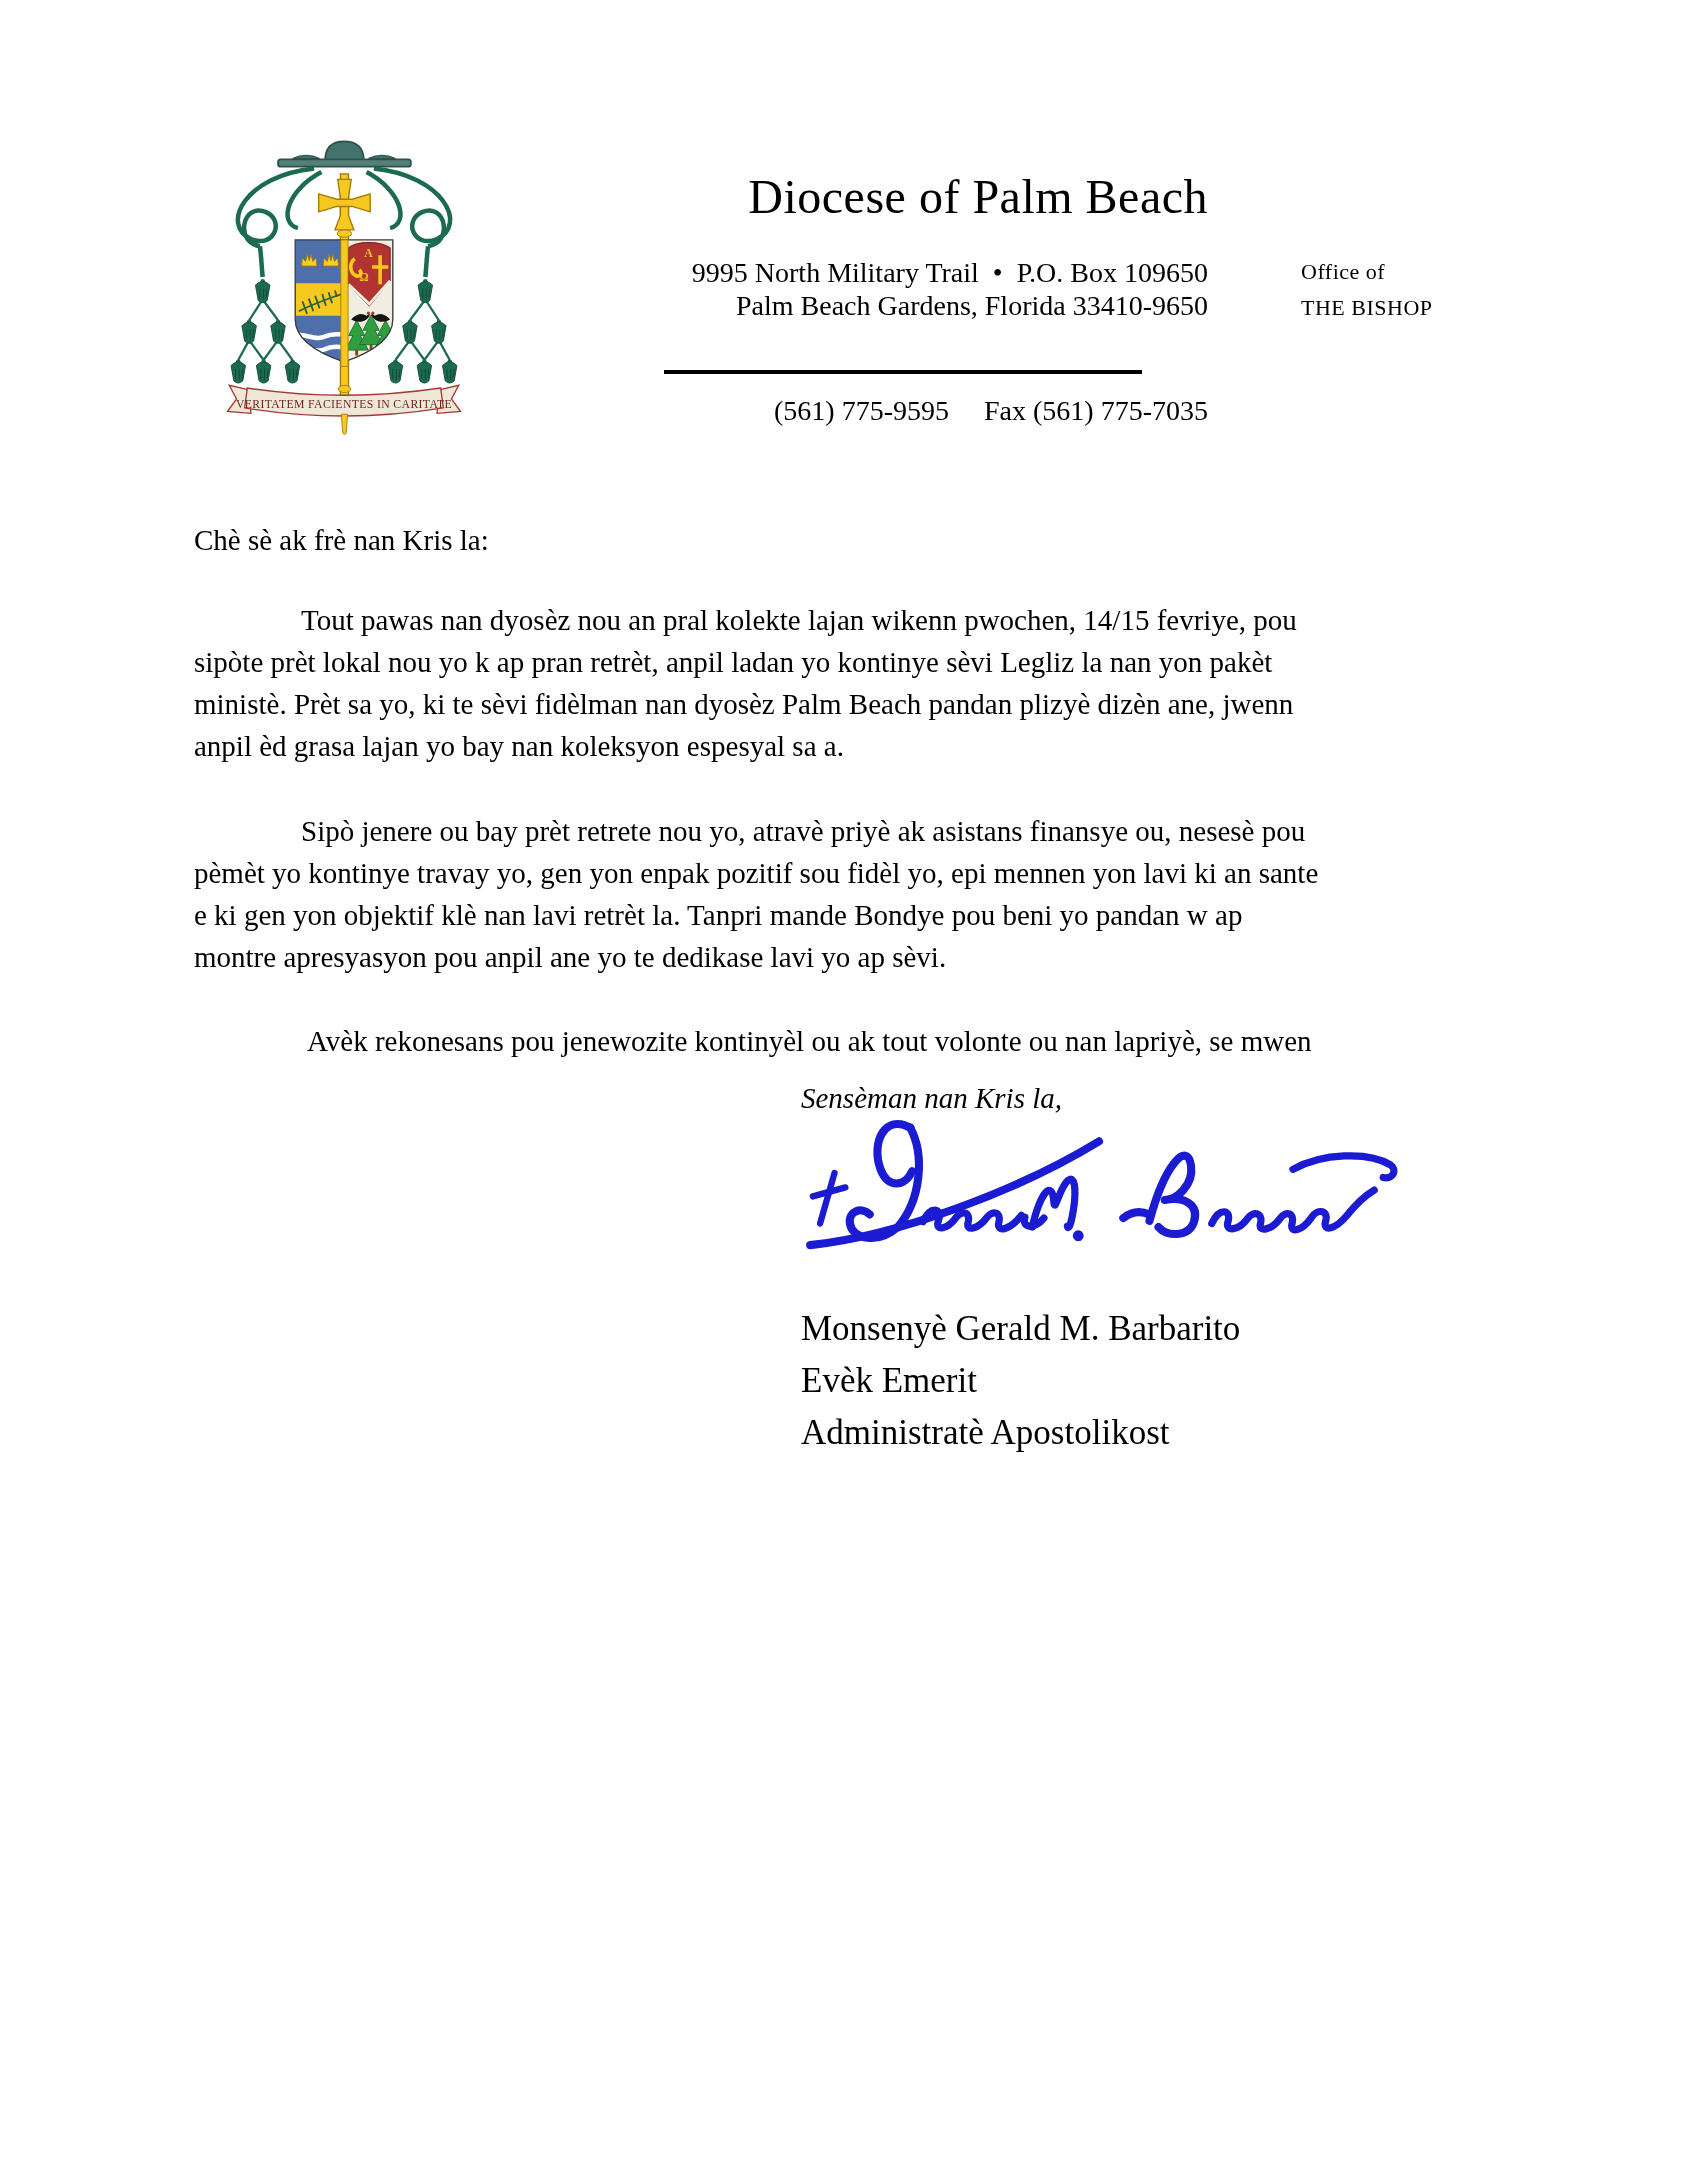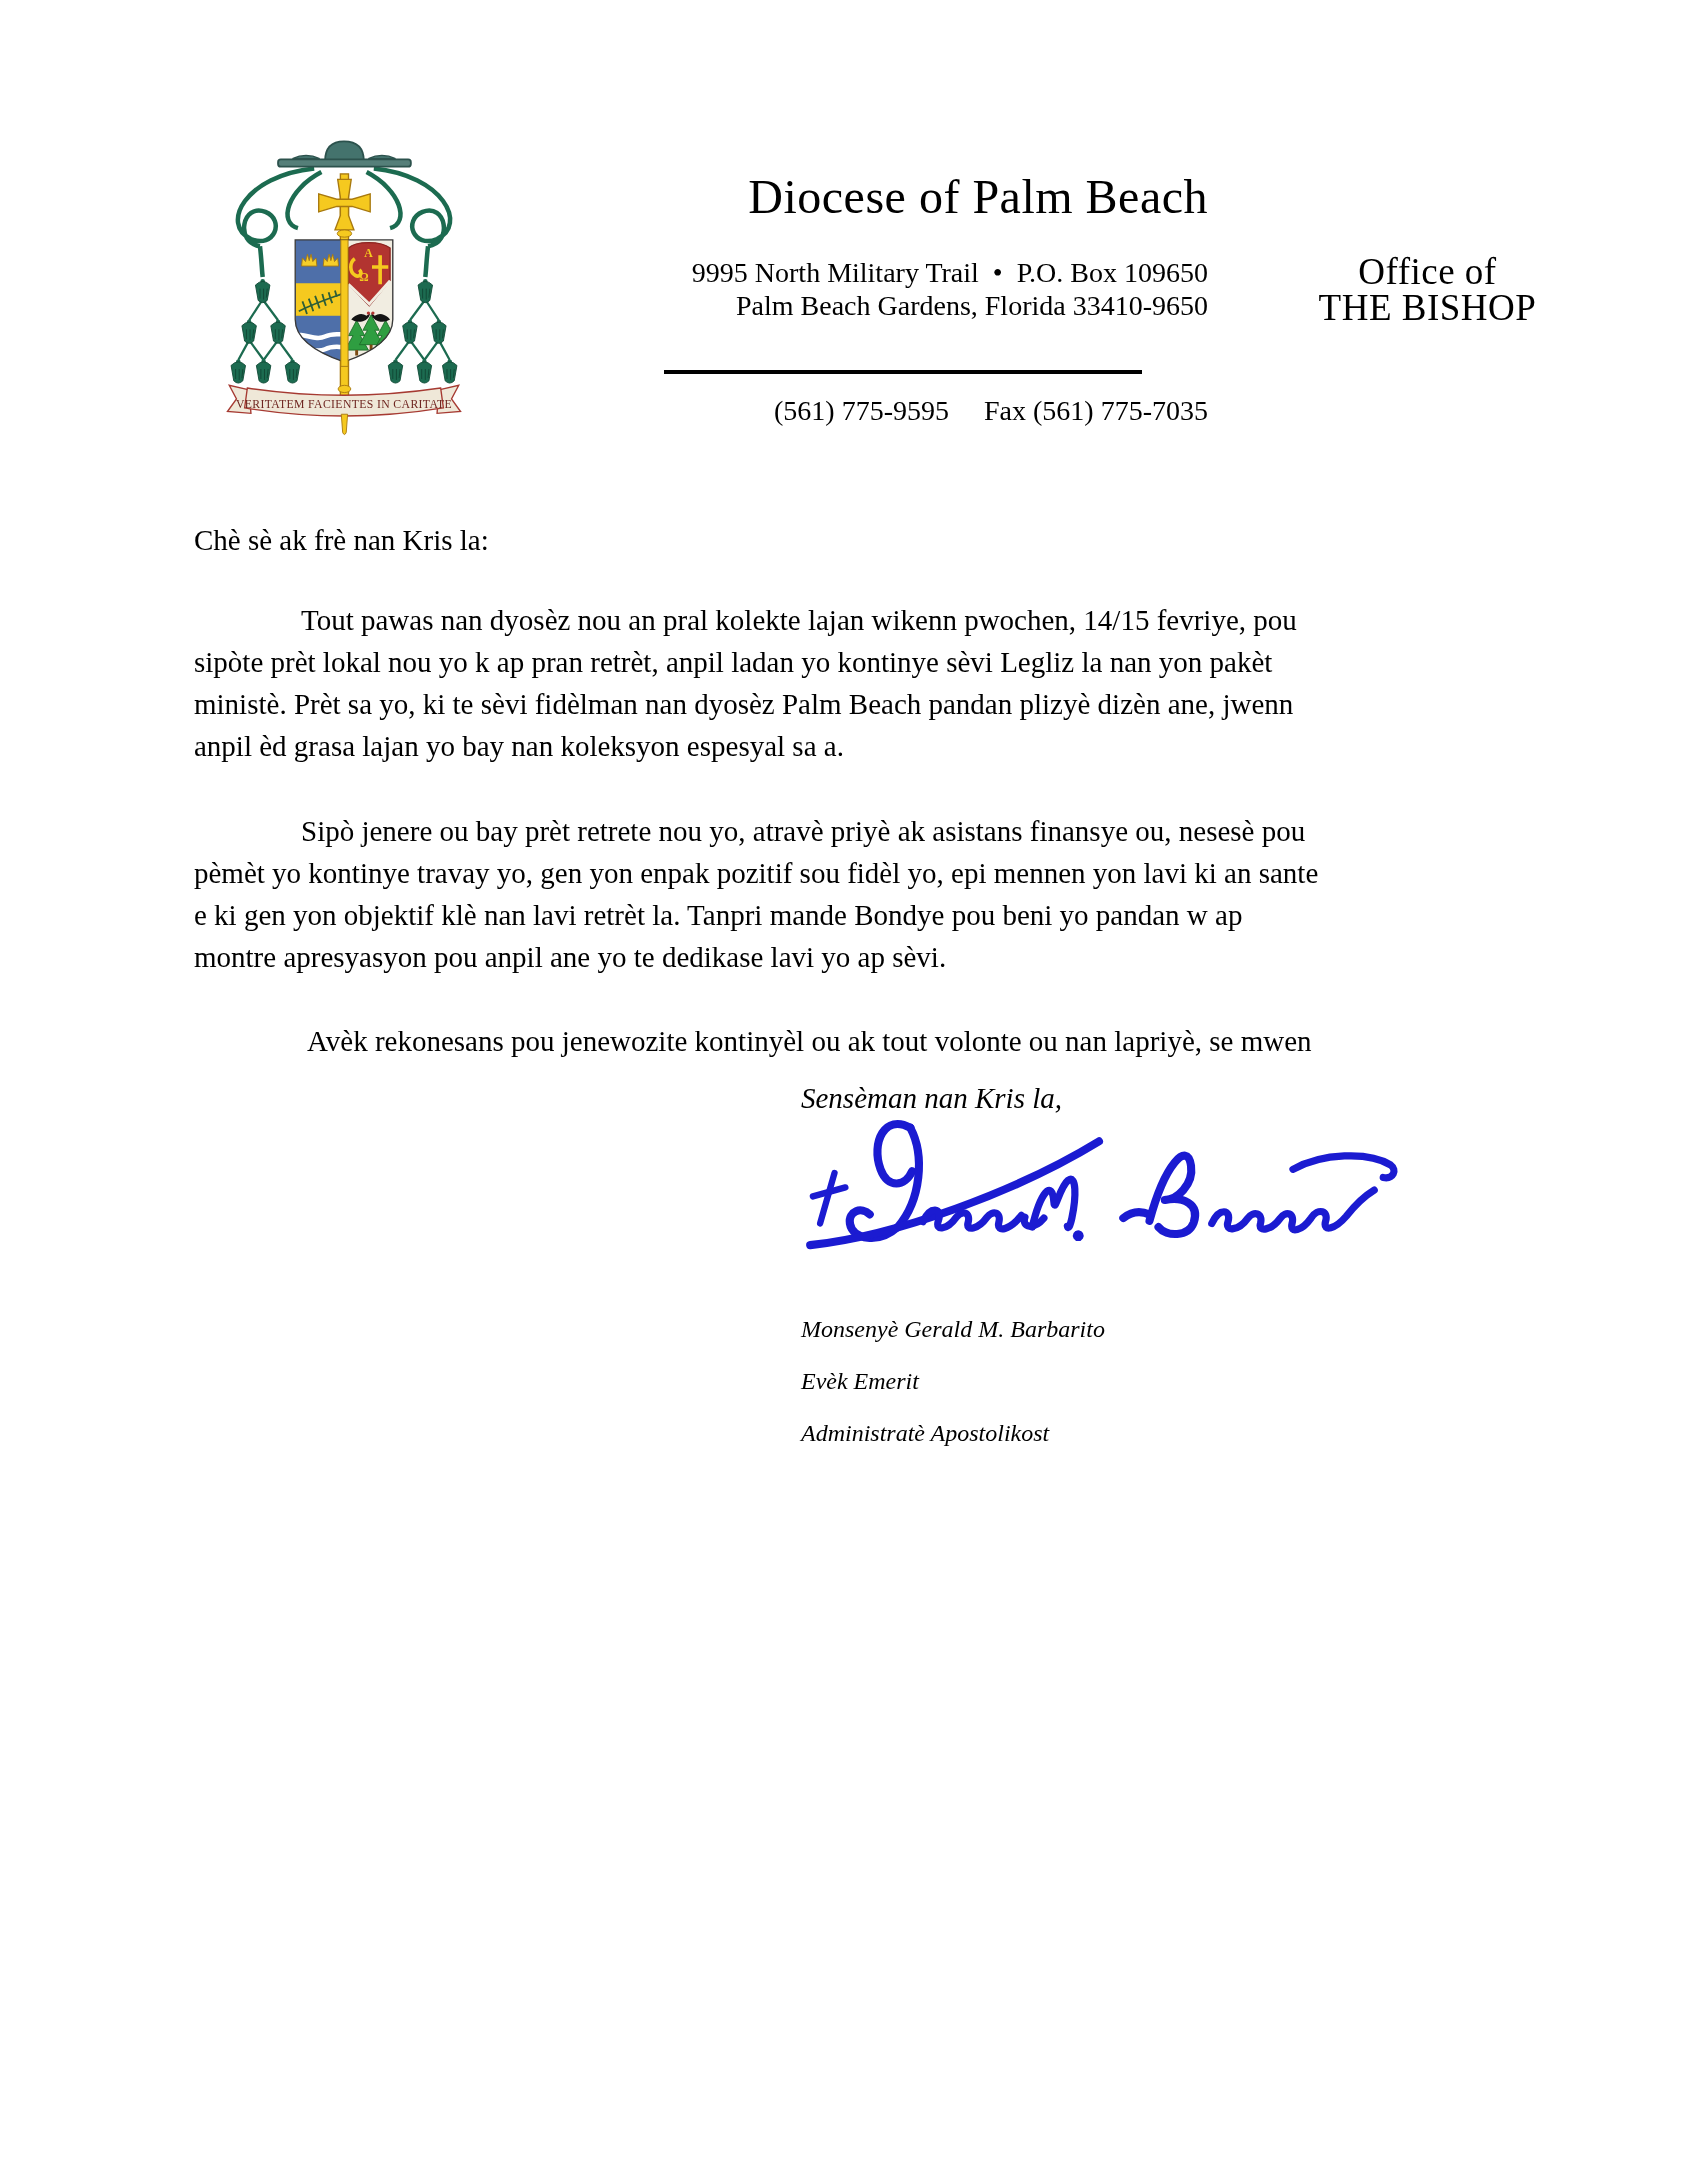--- a/index.html
+++ b/index.html
@@ -22,7 +22,7 @@
   .addr{font-size:28px;line-height:33px;}
   .rule{background:#000;height:3.6px;}
   .phone{font-size:28px;}
-  .office{font-size:37px;line-height:36px;text-align:center;letter-spacing:0.5px;}
+  .office{font-size:22px;line-height:36px;text-align:left;letter-spacing:0.5px;}
   .date{font-size:28px;text-align:center;}
   .body-text{font-size:29px;line-height:42px;}
   .para .line{height:42px;}

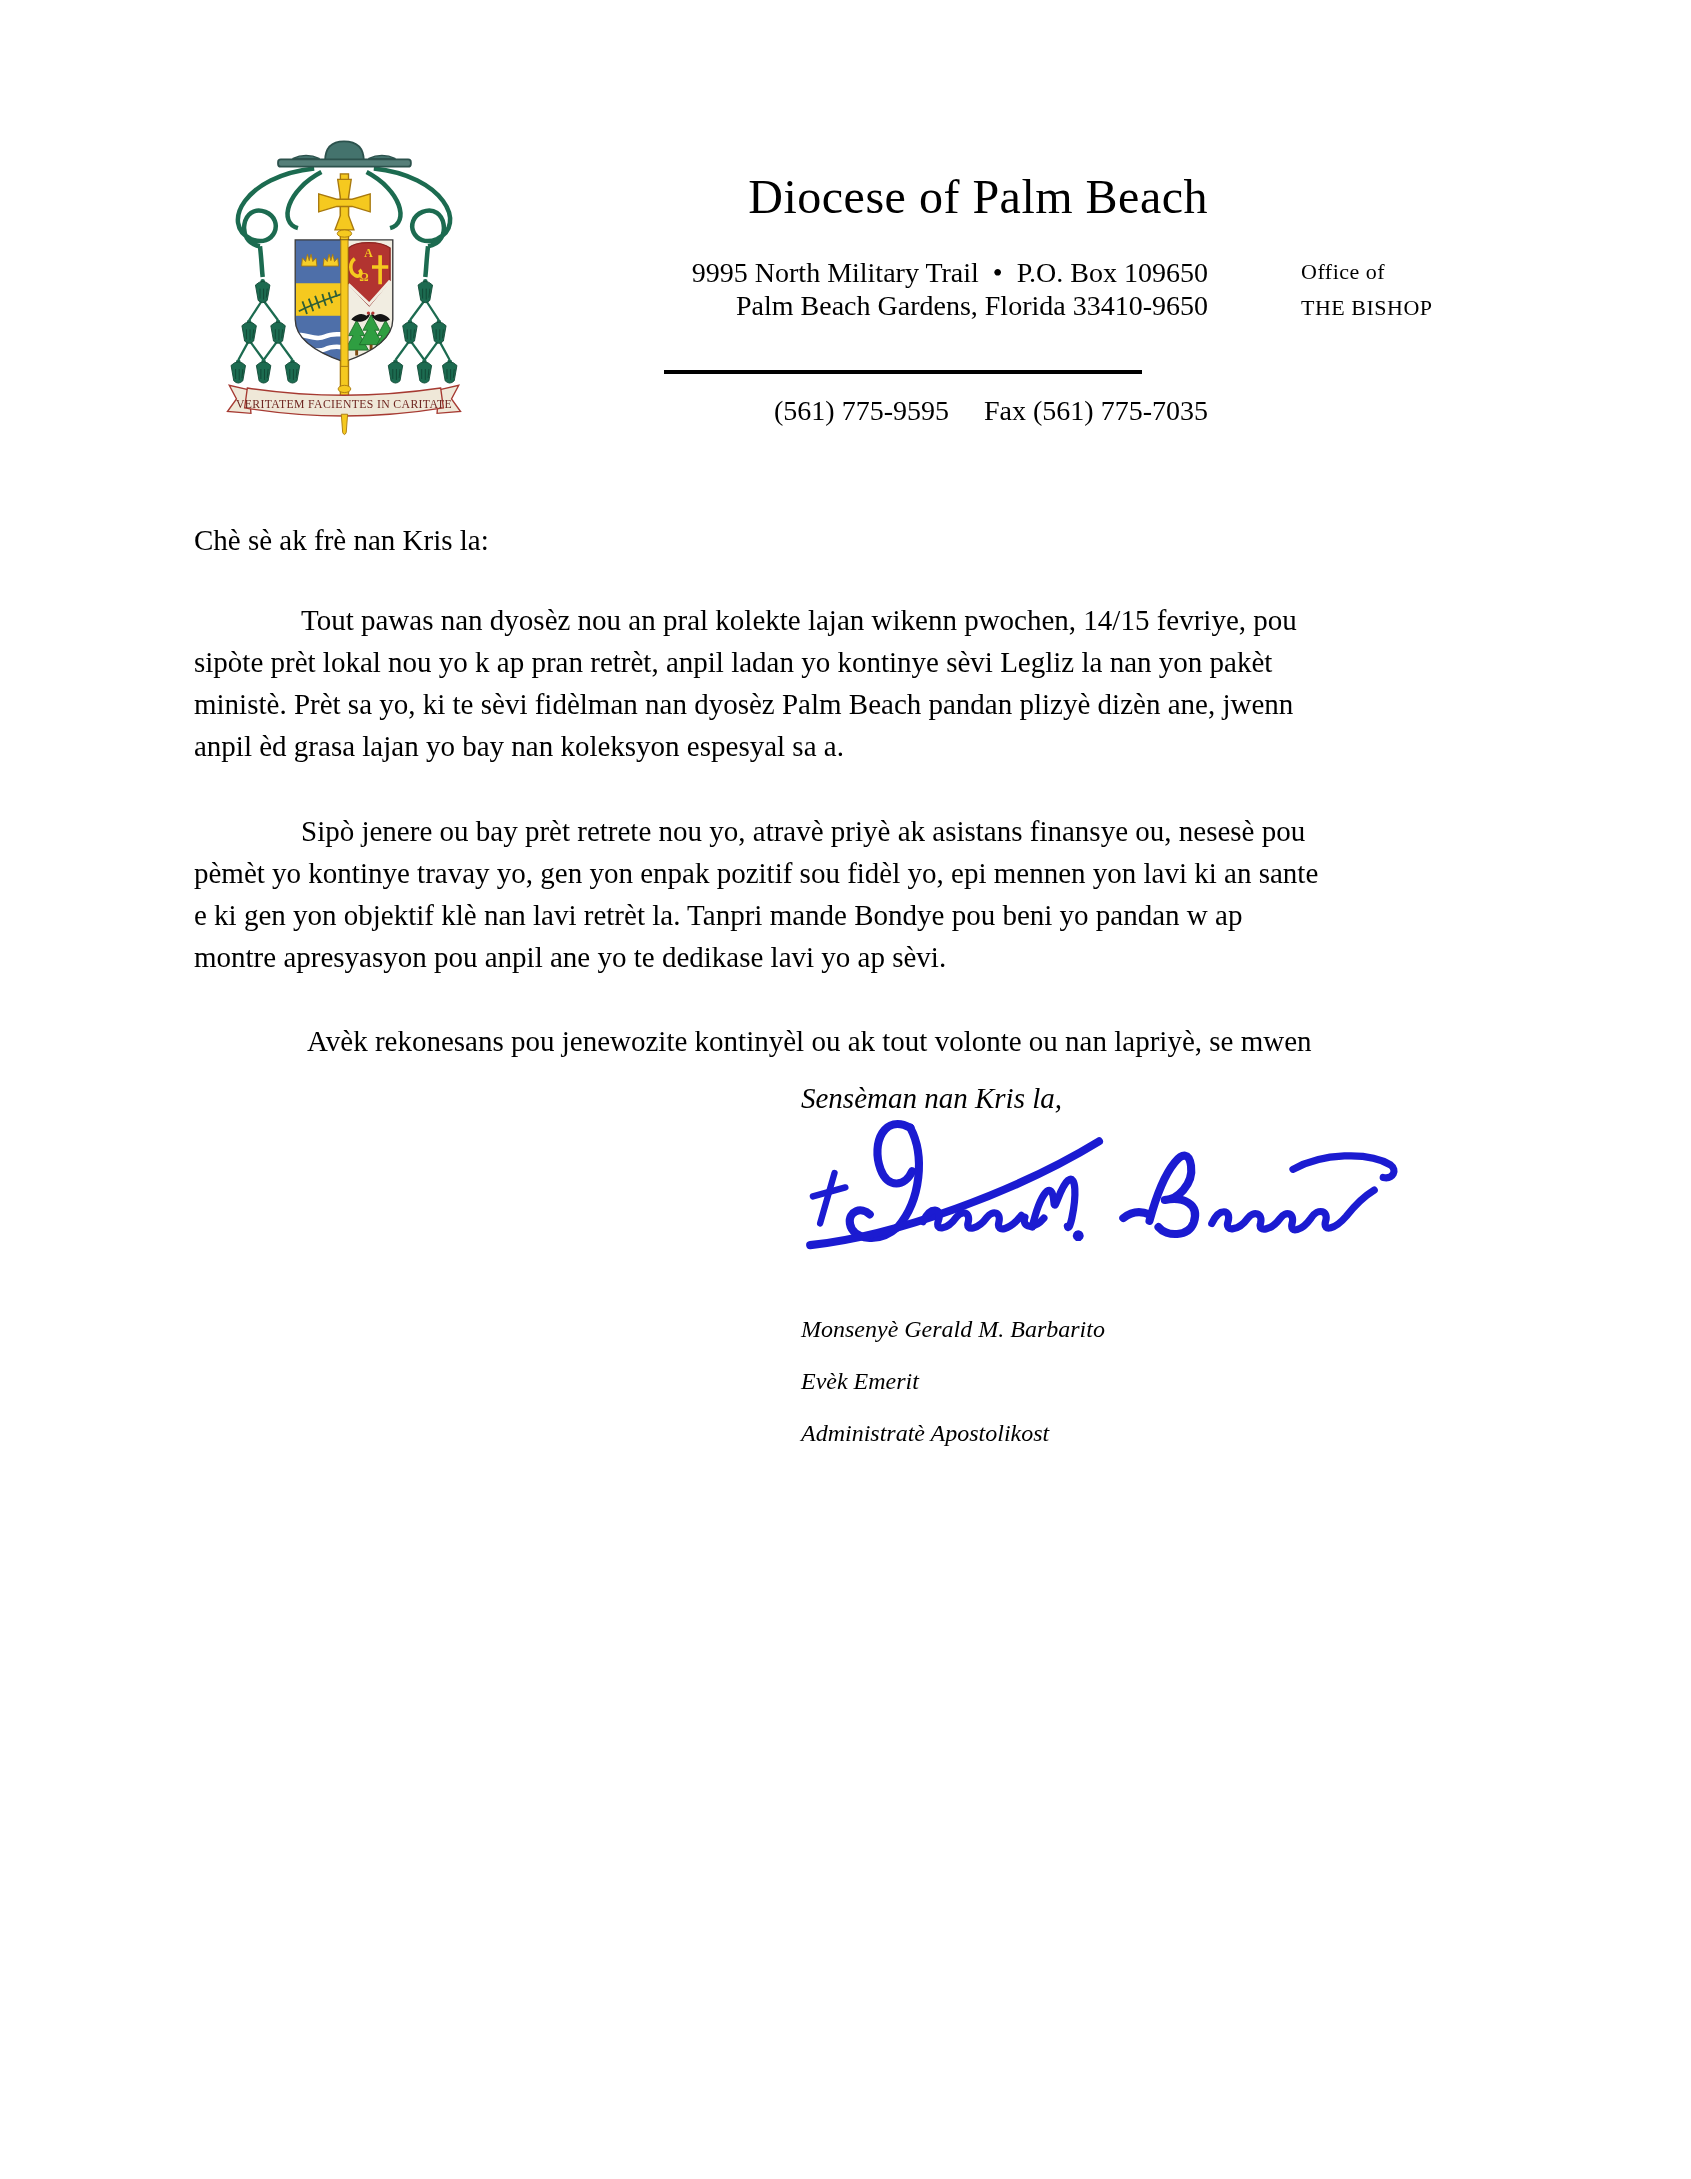--- a/index.html
+++ b/index.html
@@ -28,7 +28,7 @@
   .para .line{height:42px;}
   .para .first{padding-left:107px;}
   .closing-block{font-size:29px;font-style:italic;}
-  .signer{font-size:24px;line-height:52px;font-style:italic;}
+  .signer{font-size:35px;line-height:52px;}
   svg text{font-family:"Liberation Serif","DejaVu Serif",serif;}
 </style>
 </head>

